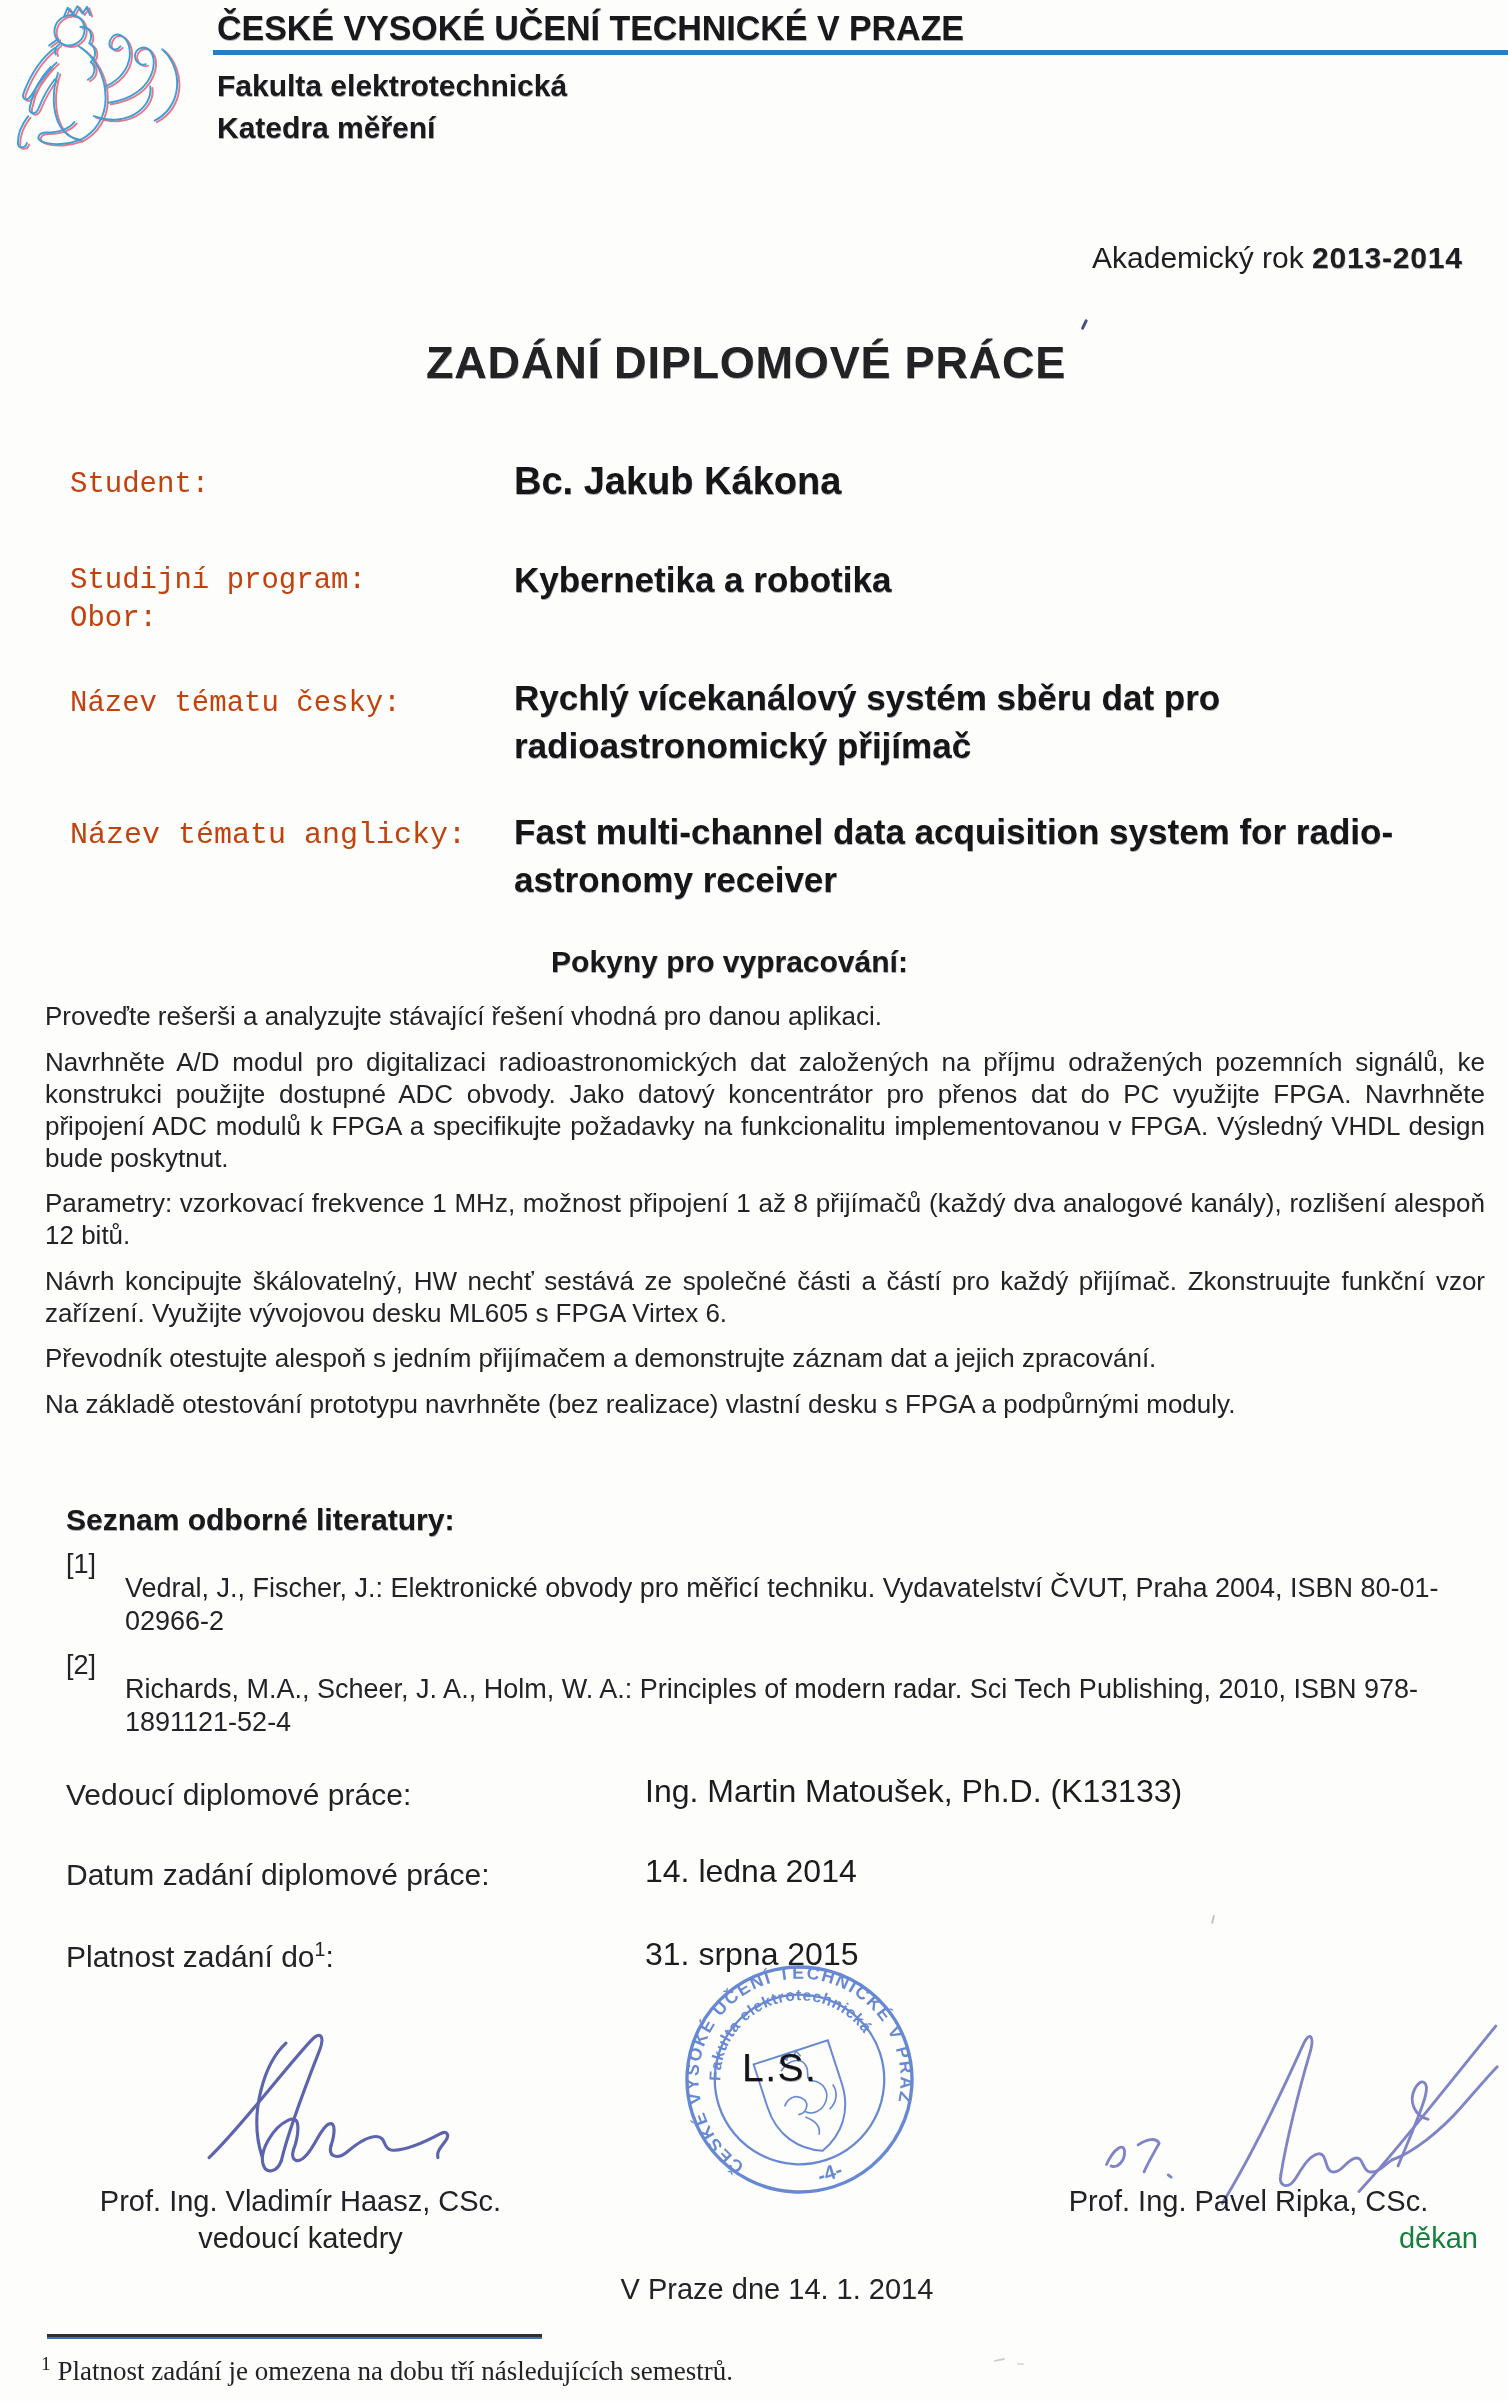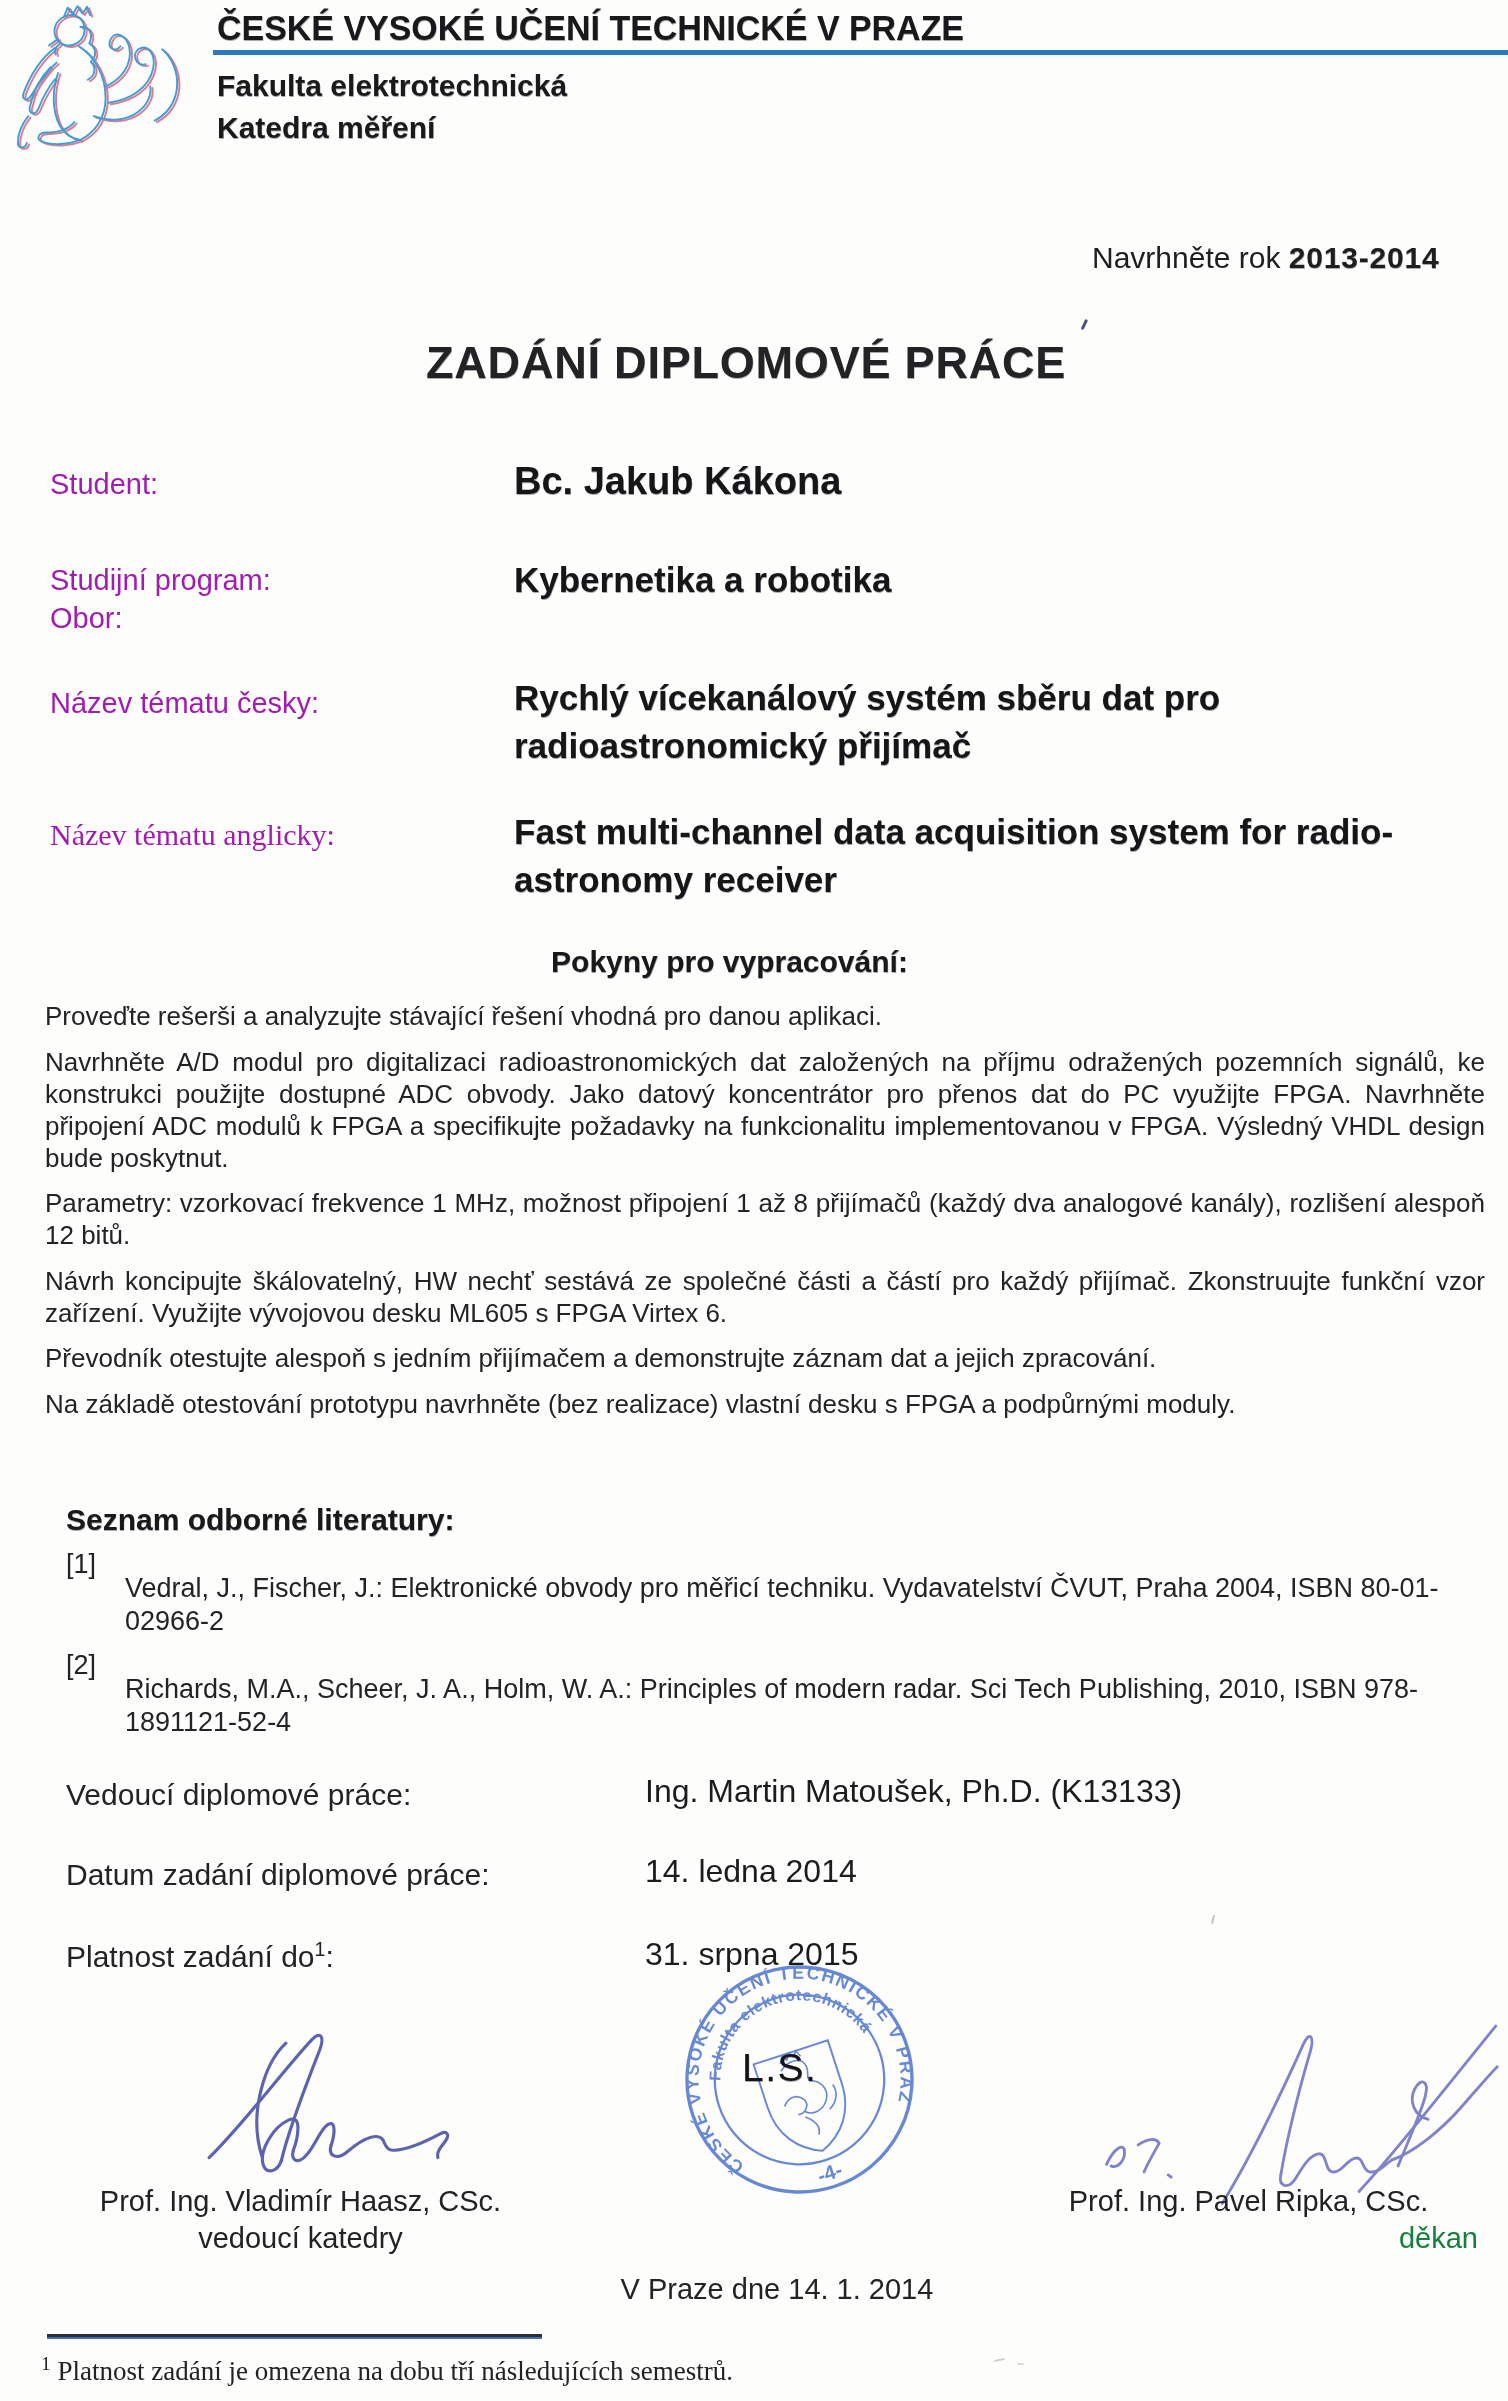--- a/index.html
+++ b/index.html
@@ -109,7 +109,7 @@
   <div class="abs department ink">Katedra měření</div>
 
   <div class="abs acad-year">
-    <span>Navrhněte rok </span><span class="b ink">2013-2014</span>
+    <span>Akademický rok </span><span class="b ink">2013-2014</span>
   </div>
 
   <div class="artifact a1"></div>

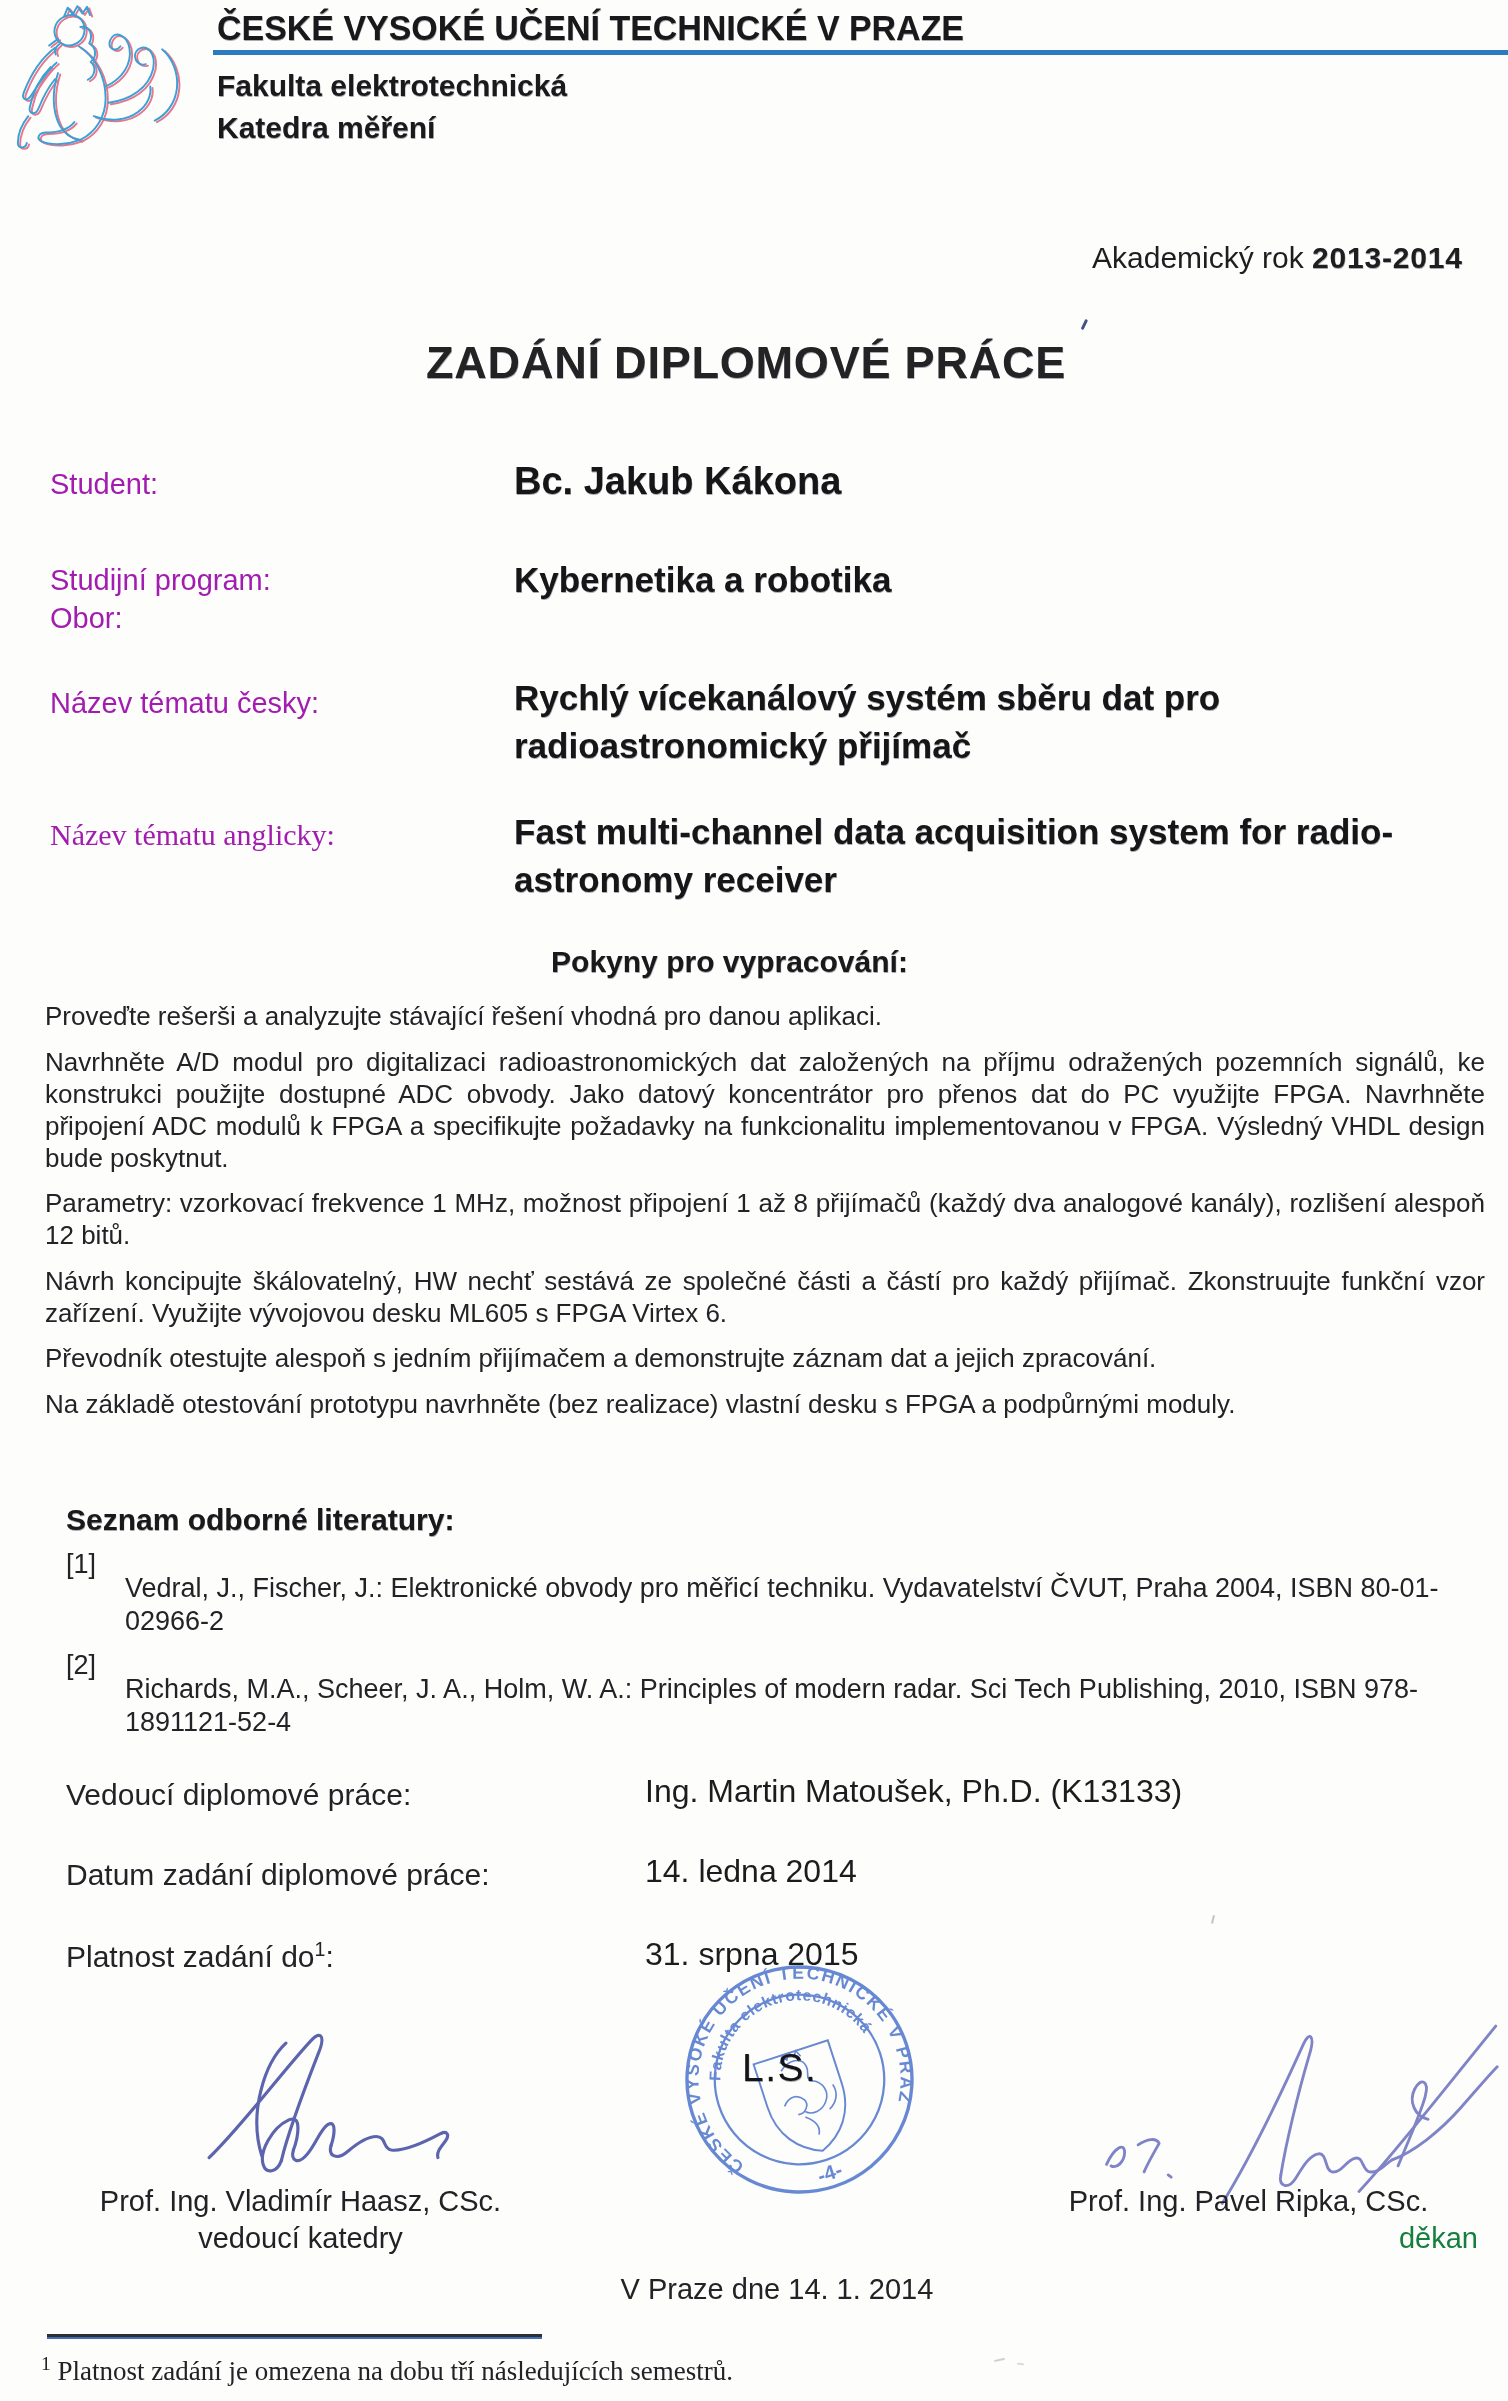--- a/index.html
+++ b/index.html
@@ -25,7 +25,7 @@
              white-space:nowrap;color:#232326;}
 
   
-  .lbl{left:50px;font-size:29px;color:#a21caf;}
+  .lbl{left:70px;font-size:29px;color:#c2410c;font-family:Liberation Mono, monospace;}
   .val{left:514px;font-weight:bold;color:#161619;}
   .lbl-student{top:468px;}    .val-student{top:460px;font-size:38px;}
   .lbl-program{top:564px;}    .val-program{top:560px;font-size:35px;}

